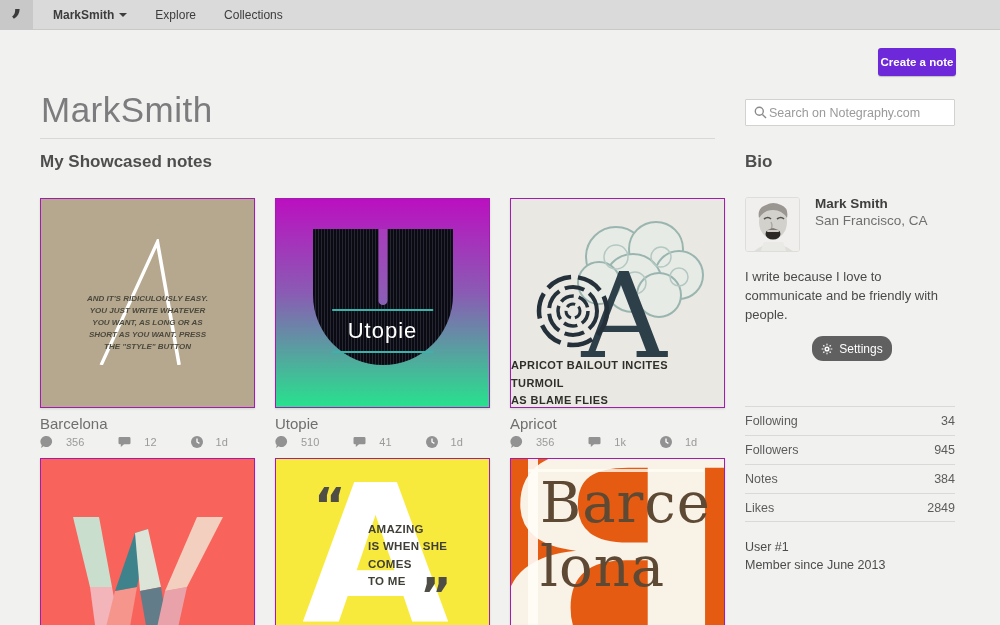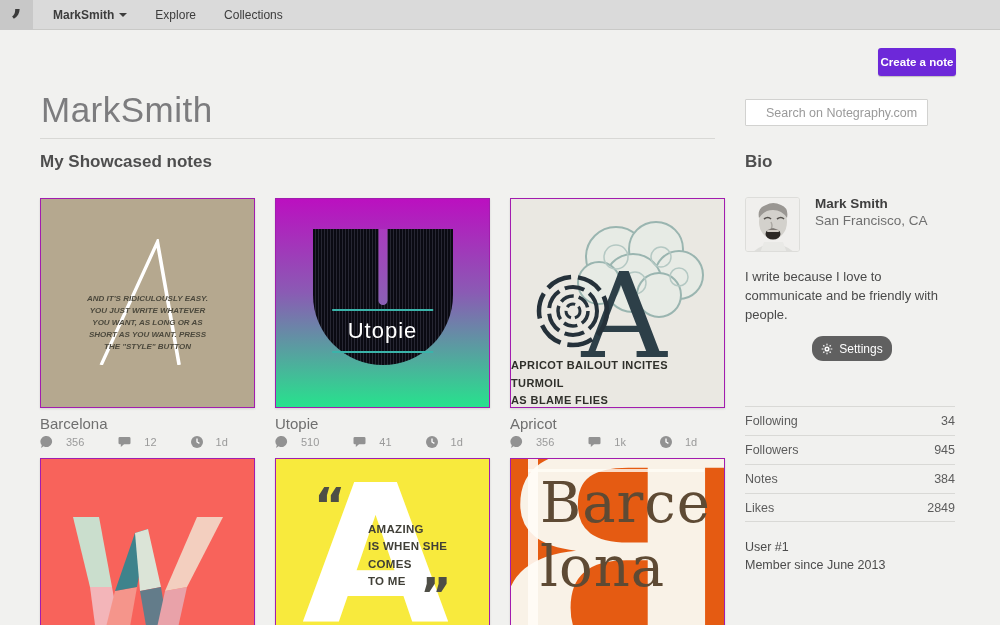--- a/index.html
+++ b/index.html
@@ -18,7 +18,7 @@
   .create-btn { position:absolute; left:878px; top:48px; width:78px; height:28px; background:#6d28d9; border-radius:3px; color:#fff; font-size:11.5px; font-weight:bold; display:flex; align-items:center; justify-content:center; cursor:pointer; box-shadow:0 1px 1px rgba(0,0,0,.2); }
   .page-title { position:absolute; left:41px; top:90px; font-size:35px; font-weight:400; color:#7c7c7e; letter-spacing:.5px; }
   .title-divider { position:absolute; left:40px; top:138px; width:675px; height:1px; background:#d8d8d5; }
-  .search-box { position:absolute; left:745px; top:99px; width:183px; height:27px; background:#fff; border:1px solid #d2d2d0; border-radius:1px; display:flex; align-items:center; padding:0 8px; gap:12px; }
+  .search-box { position:absolute; left:745px; top:99px; width:210px; height:27px; background:#fff; border:1px solid #d2d2d0; border-radius:1px; display:flex; align-items:center; padding:0 8px; gap:2px; }
   .search-box input { border:none; outline:none; flex:1; font-size:12.5px; color:#555; font-family:"Liberation Sans",sans-serif; background:transparent; }
   .search-box input::placeholder { color:#9a9a9a; }
 

